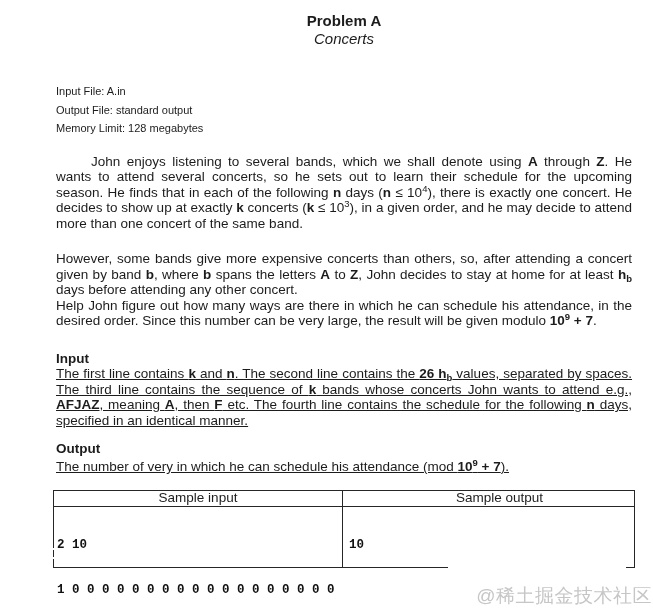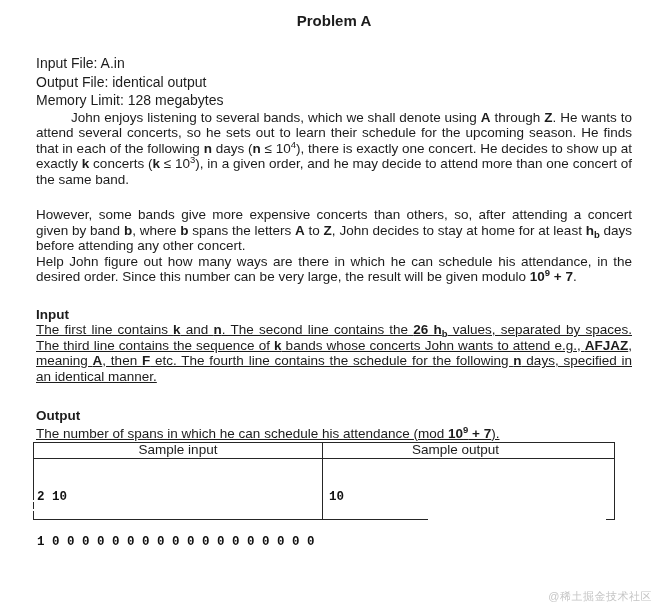--- a/index.html
+++ b/index.html
@@ -8,7 +8,7 @@
     font-family:"Liberation Sans","DejaVu Sans",sans-serif;
     color:#1c1c1c;font-size:13.5px;line-height:15.5px;
   }
-  .page{position:relative;width:653px;height:610px;padding:0 21px 0 36px;box-sizing:border-box;}
+  .page{position:relative;width:653px;height:610px;padding:0 21px 0 56px;box-sizing:border-box;}
   .title-block{padding-top:12px;text-align:center;line-height:18px;font-size:15px;}
   .title-line1{font-weight:bold;}
   .title-line2{font-style:italic;}

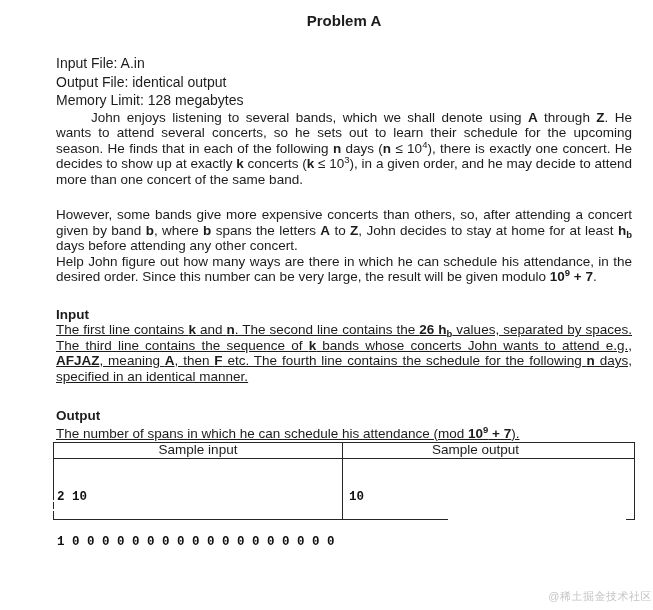--- a/index.html
+++ b/index.html
@@ -54,6 +54,7 @@
 
   <div class="title-block">
     <div class="title-line1">Problem A</div>
+    <div class="title-line2">Concerts</div>
   </div>
 
   <div class="meta">

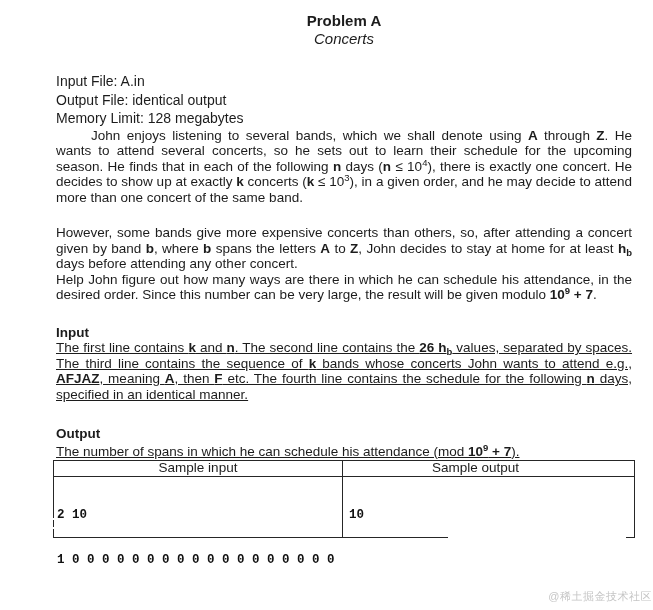--- a/index.html
+++ b/index.html
@@ -12,7 +12,7 @@
   .title-block{padding-top:12px;text-align:center;line-height:18px;font-size:15px;}
   .title-line1{font-weight:bold;}
   .title-line2{font-style:italic;}
-  .meta{margin-top:24px;font-size:14px;line-height:18.5px;}
+  .meta{margin-top:34px;font-size:11px;line-height:18.5px;}
   .para{margin:0;text-align:justify;}
   .p1{text-indent:35px;}
   .p2{margin-top:20px;}

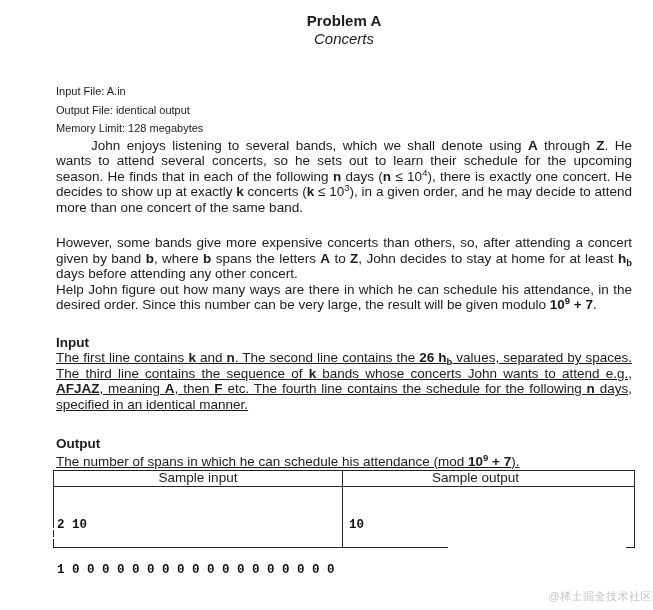--- a/index.html
+++ b/index.html
@@ -59,7 +59,7 @@
 
   <div class="meta">
     <div>Input File: A.in</div>
-    <div>Output File: identical output</div>
+    <div>Output File: standard output</div>
     <div>Memory Limit: 128 megabytes</div>
   </div>
 

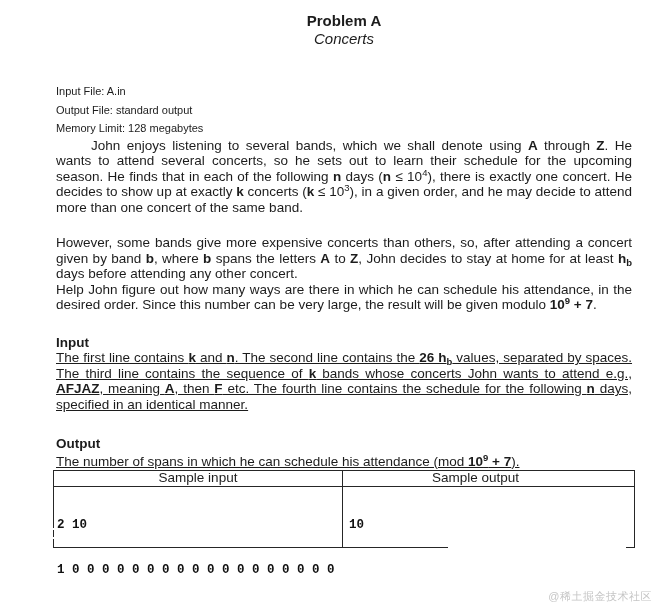--- a/index.html
+++ b/index.html
@@ -14,7 +14,7 @@
   .title-line2{font-style:italic;}
   .meta{margin-top:34px;font-size:11px;line-height:18.5px;}
   .para{margin:0;text-align:justify;}
-  .p1{text-indent:35px;}
+  .p1{margin-top:16px;text-indent:35px;}
   .p2{margin-top:20px;}
   .p3{}
   .sec{margin-top:22px;}

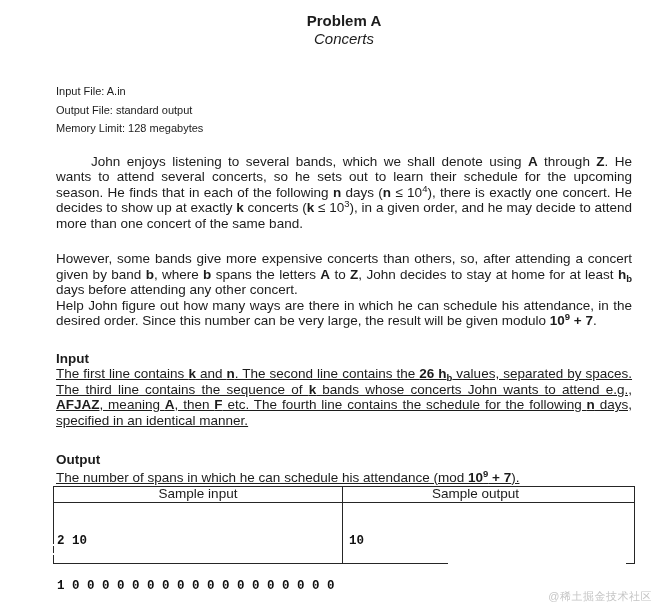--- a/index.html
+++ b/index.html
@@ -18,7 +18,7 @@
   .p2{margin-top:20px;}
   .p3{}
   .sec{margin-top:22px;}
-  .sec-output{margin-top:24px;}
+  .sec-output{margin-top:13px;}
   .sec-heading{font-weight:bold;}
   .sec-para{text-align:justify;text-decoration:underline;}
   .sec-output .sec-para{margin-top:2.5px;}

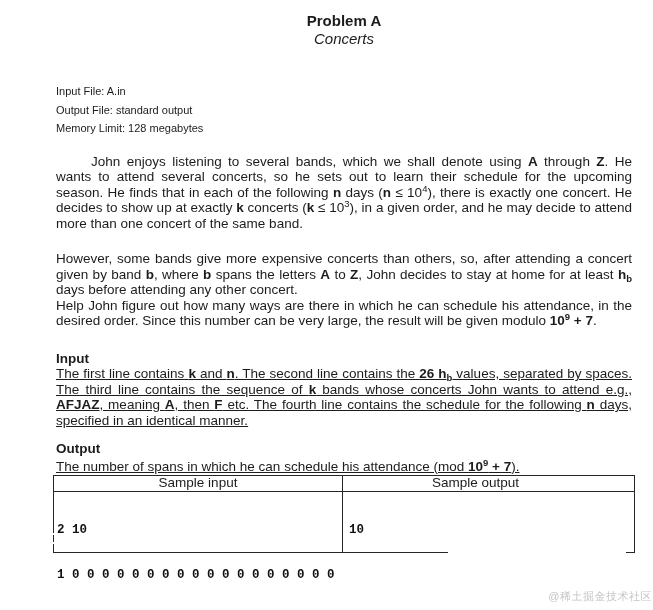--- a/index.html
+++ b/index.html
@@ -74,7 +74,7 @@
 
   <div class="sec sec-output">
     <div class="sec-heading">Output</div>
-    <div class="sec-para"><span>The number of spans in which he can schedule his attendance (mod </span><span class="b">10</span><sup class="b">9</sup><span class="b"> + 7</span><span>).</span></div>
+    <div class="sec-para"><span>The number of very in which he can schedule his attendance (mod </span><span class="b">10</span><sup class="b">9</sup><span class="b"> + 7</span><span>).</span></div>
   </div>
 
   <div class="sample-table">

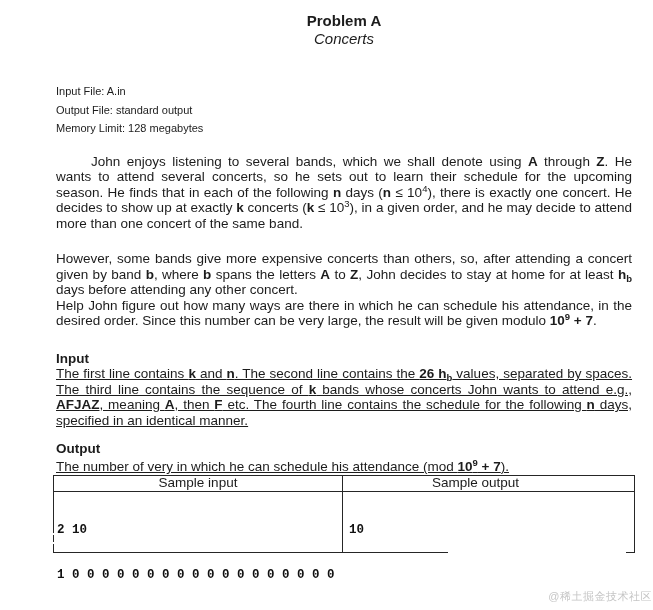--- a/index.html
+++ b/index.html
@@ -26,7 +26,7 @@
   sup{font-size:9.5px;line-height:0;vertical-align:5px;}
   sub{font-size:9.5px;line-height:0;vertical-align:-3px;}
   
-  .sample-table{position:relative;margin-left:-3px;width:582px;height:70px;}
+  .sample-table{position:relative;margin-left:-3px;margin-top:15px;width:582px;height:70px;}
   .bline{position:absolute;background:#262626;}
   .b-top{left:0;top:0;width:582px;height:1px;}
   .b-head{left:0;top:16px;width:582px;height:1px;}

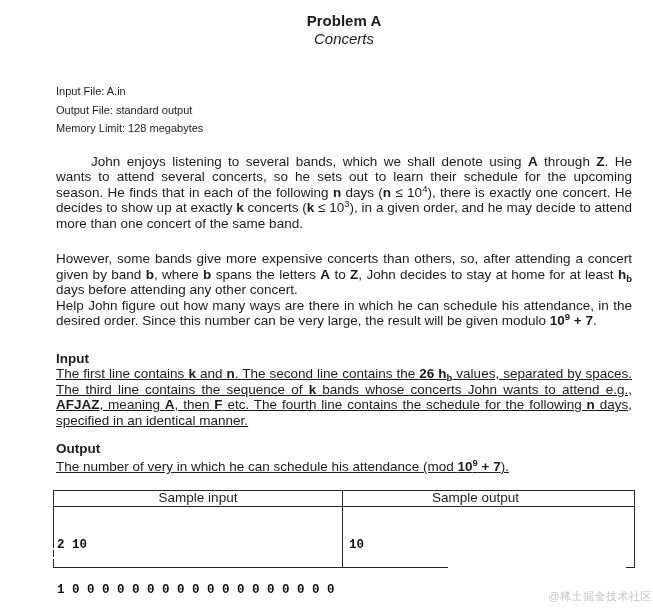--- a/index.html
+++ b/index.html
@@ -39,7 +39,7 @@
   .b-tick{left:573px;top:77px;width:9px;height:1px;}
   .th-cell{position:absolute;top:1.5px;height:14px;text-align:center;font-size:13.5px;line-height:14px;}
   .th-left{left:1px;width:288px;}
-  .th-right{left:277px;width:291px;}
+  .th-right{left:301px;width:291px;}
   .cell-body{position:absolute;top:18px;font-family:"Liberation Mono","DejaVu Sans Mono",monospace;
              font-weight:bold;font-size:12.5px;line-height:15px;color:#111;white-space:pre;}
   .cell-in{left:4px;width:283px;}

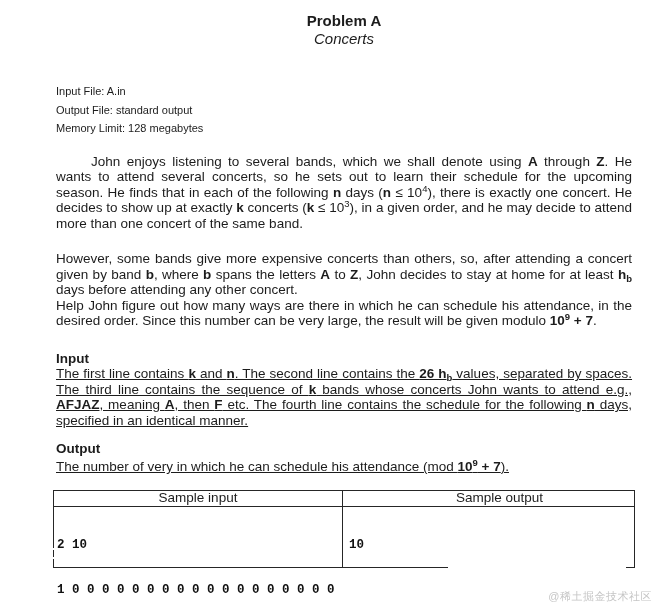--- a/index.html
+++ b/index.html
@@ -44,7 +44,7 @@
              font-weight:bold;font-size:12.5px;line-height:15px;color:#111;white-space:pre;}
   .cell-in{left:4px;width:283px;}
   .cell-out{left:296px;width:283px;}
-  .watermark{position:absolute;right:1px;top:588px;font-size:11px;line-height:16px;
+  .watermark{position:absolute;right:1px;top:588px;font-size:19px;line-height:16px;
              color:#c6c6c6;letter-spacing:0.5px;}
 </style>
 </head>

